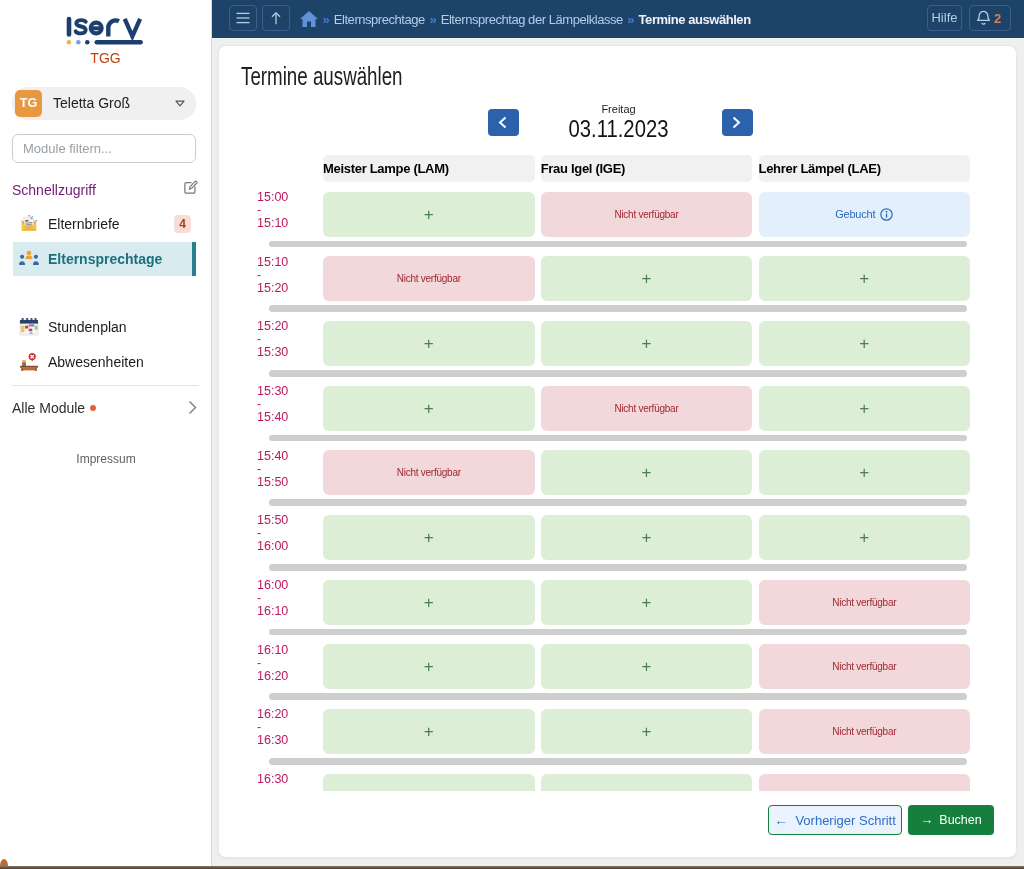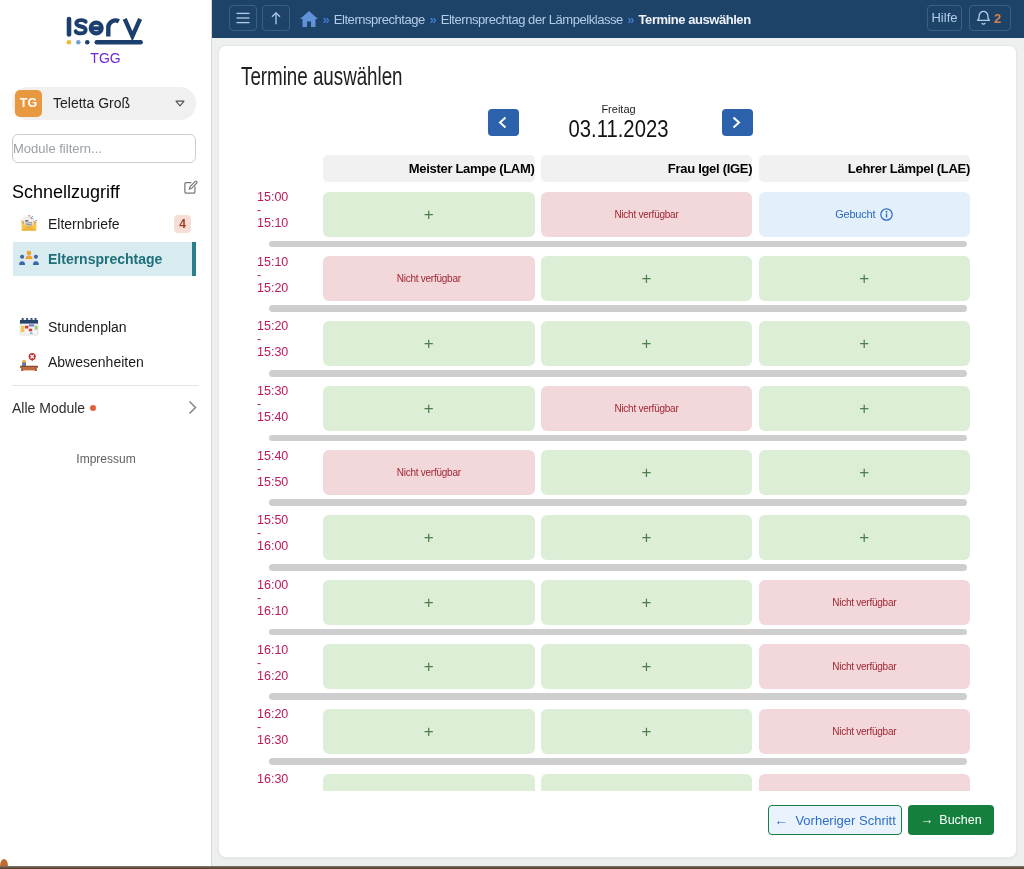--- a/index.html
+++ b/index.html
@@ -5,7 +5,7 @@
 body{position:relative}
 
 #sidebar{position:absolute;left:0;top:0;width:212px;height:869px;background:#fff;border-right:1px solid #d9d9d9}
-#tgg{position:absolute;top:50px;width:100%;text-align:center;font-size:14px;color:#6d28d9}
+#tgg{position:absolute;top:50px;width:100%;text-align:center;font-size:14px;color:#c2410c}
 #chip{position:absolute;left:12px;top:87px;width:184px;height:33px;background:#f0f0f1;border-radius:16px}
 #avatar{position:absolute;left:3px;top:3px;width:27px;height:27px;background:#e8993f;border-radius:5px;color:#fff;font-size:12.5px;font-weight:bold;text-align:center;line-height:27px}
 #uname{position:absolute;left:41px;top:0;font-size:14px;color:#222;line-height:33px}

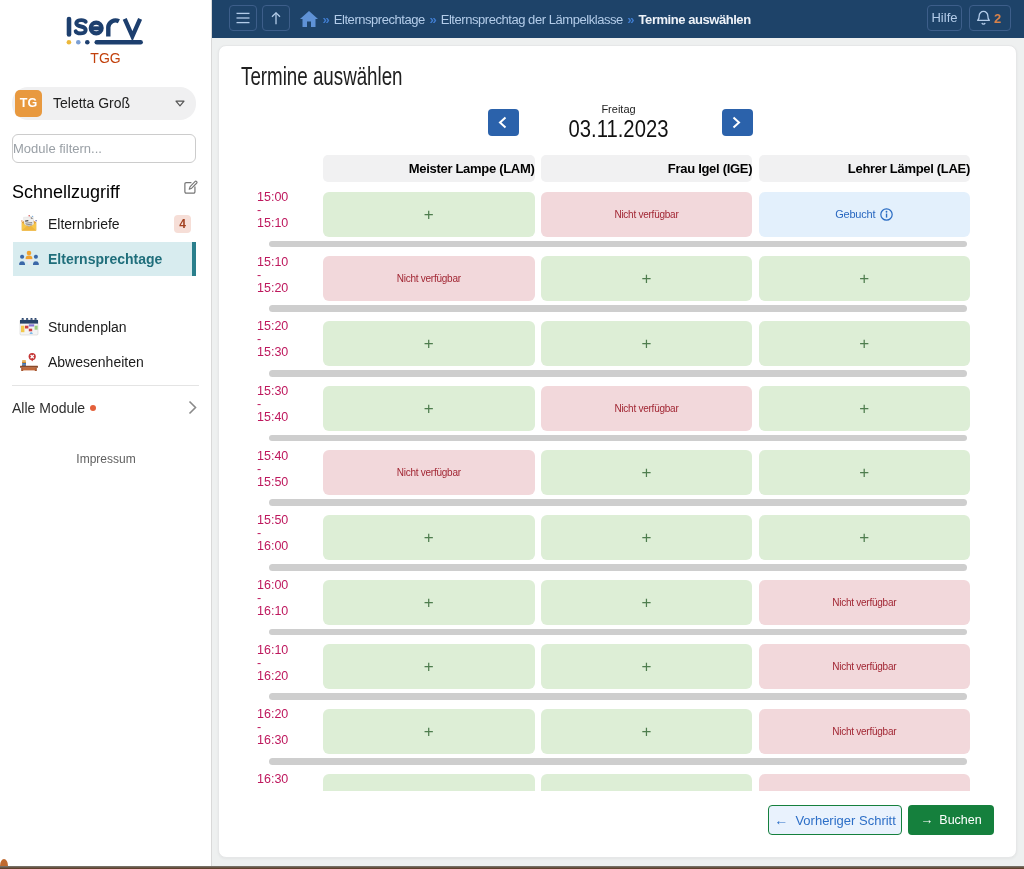--- a/index.html
+++ b/index.html
@@ -10,7 +10,7 @@
 #avatar{position:absolute;left:3px;top:3px;width:27px;height:27px;background:#e8993f;border-radius:5px;color:#fff;font-size:12.5px;font-weight:bold;text-align:center;line-height:27px}
 #uname{position:absolute;left:41px;top:0;font-size:14px;color:#222;line-height:33px}
 #chip svg.chev{position:absolute;right:11px;top:13px}
-#filter{position:absolute;left:12px;top:134px;width:184px;height:29px;border:1px solid #ccc;border-radius:6px;font-size:13px;color:#9aa0a6;line-height:27px;}
+#filter{position:absolute;left:12px;top:134px;width:184px;height:29px;border:1px solid #ccc;border-radius:6px;font-size:13px;color:#9aa0a6;line-height:27px;padding-left:10px}
 #quick{position:absolute;left:12px;top:182px;font-size:18px;color:#000000}
 #editic{position:absolute;left:184px;top:180px}
 .mitem{position:absolute;left:0;width:212px;height:34px}

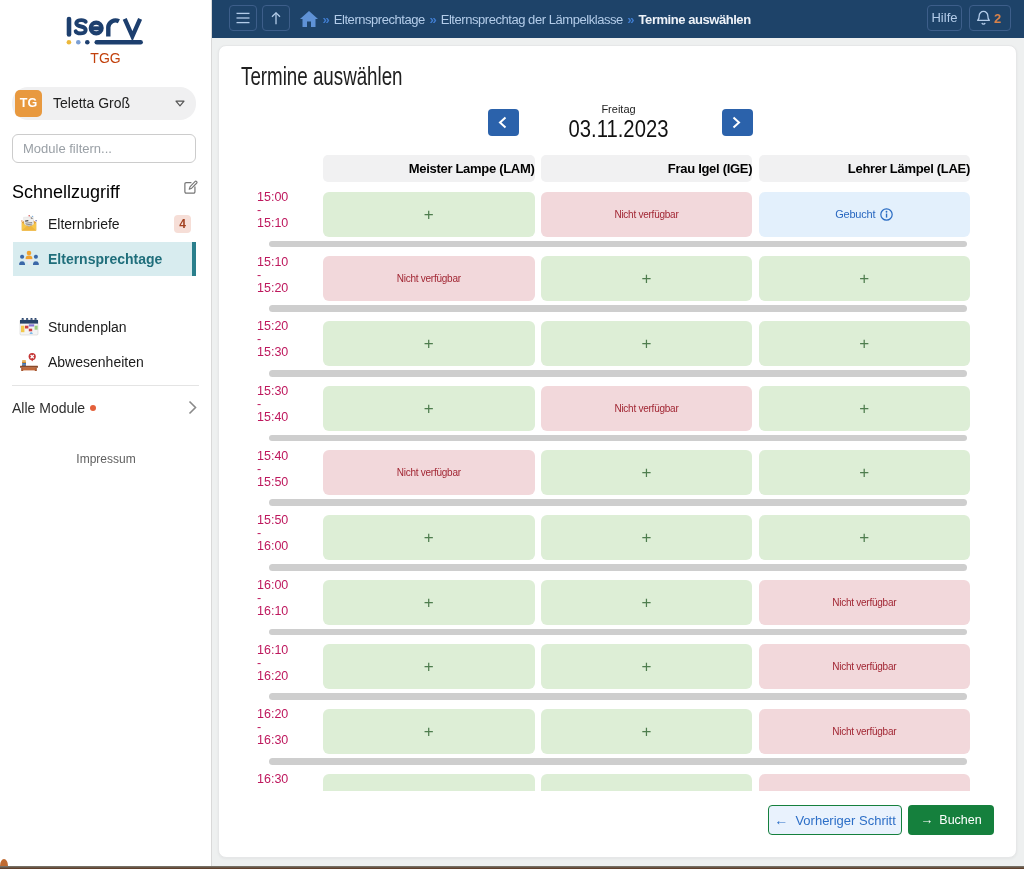--- a/index.html
+++ b/index.html
@@ -41,7 +41,7 @@
 #datum{position:absolute;left:0;top:70px;width:799px;text-align:center;font-size:23px;color:#111;transform:scaleX(.88)}
 .dbtn{position:absolute;top:63px;width:31px;height:27px;background:#2b62ab;border-radius:4px}
 .dbtn svg{position:absolute;left:10px;top:7px}
-.chead{position:absolute;top:109px;width:211.5px;height:27px;background:#f1f1f2;border-radius:5px;text-align:right;line-height:27px;font-weight:bold;font-size:13px;color:#000;letter-spacing:-0.3px}
+.chead{position:absolute;top:109px;width:211.5px;height:27px;background:#f1f1f2;border-radius:5px;text-align:left;line-height:27px;font-weight:bold;font-size:13px;color:#000;letter-spacing:-0.3px}
 .row{position:absolute;left:0;width:799px}
 .tlabel{position:absolute;left:38px;top:-0.6px;width:70px;text-align:left;font-size:12.5px;color:#be185d;line-height:13px}
 .cell{position:absolute;top:0;width:211.5px;height:45px;border-radius:6px;text-align:center}

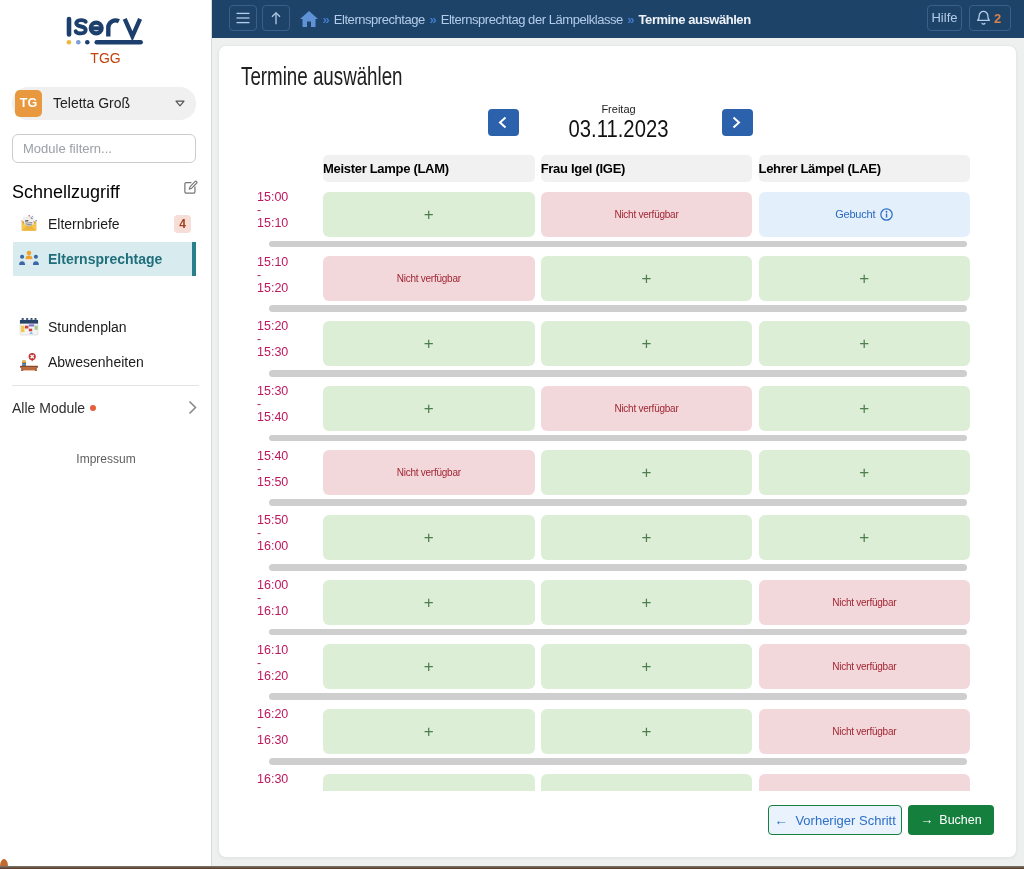--- a/index.html
+++ b/index.html
@@ -11,7 +11,7 @@
 #uname{position:absolute;left:41px;top:0;font-size:14px;color:#222;line-height:33px}
 #chip svg.chev{position:absolute;right:11px;top:13px}
 #filter{position:absolute;left:12px;top:134px;width:184px;height:29px;border:1px solid #ccc;border-radius:6px;font-size:13px;color:#9aa0a6;line-height:27px;padding-left:10px}
-#quick{position:absolute;left:12px;top:182px;font-size:18px;color:#000000}
+#quick{position:absolute;left:12px;top:182px;font-size:14px;color:#701a75}
 #editic{position:absolute;left:184px;top:180px}
 .mitem{position:absolute;left:0;width:212px;height:34px}
 .mitem .ic{position:absolute;left:19px;top:7px}

